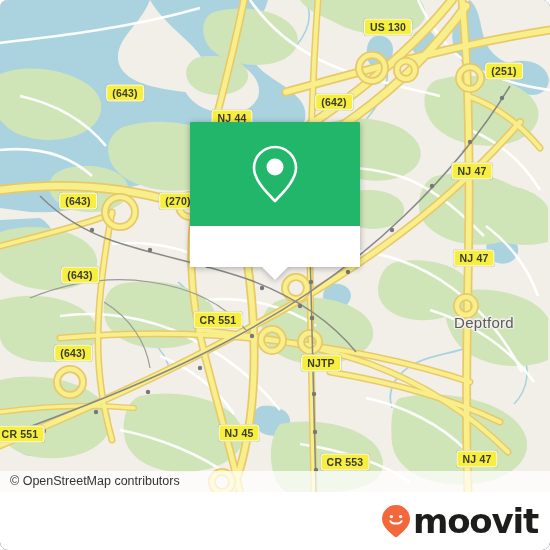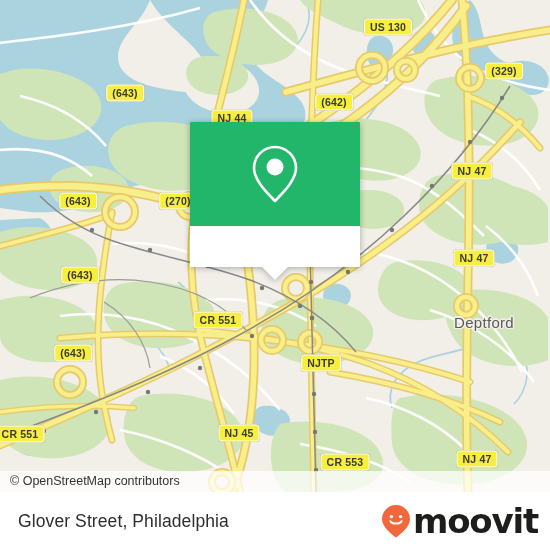--- a/index.html
+++ b/index.html
@@ -8,7 +8,7 @@
     font-family:"Liberation Sans", sans-serif;
     background:#ffffff;
   }
-  .app{position:relative;width:550px;height:550px;overflow:hidden;background:#0f172a;}
+  .app{position:relative;width:550px;height:550px;overflow:hidden;background:#0f172a;border-radius:8px;}
 
   
   .map{position:absolute;left:0;top:0;width:550px;height:492px;overflow:hidden;background:#f2efe9;}

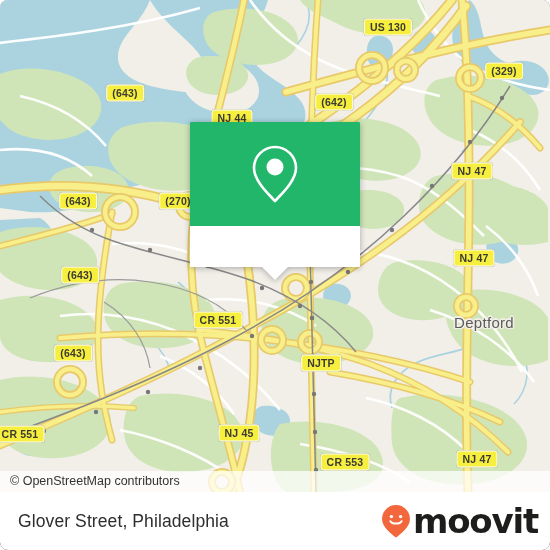--- a/index.html
+++ b/index.html
@@ -341,7 +341,7 @@
 
     <div id="shield-layer">
         <div class="shield" style="left: 388px; top: 27px;">US 130</div>
-        <div class="shield" style="left: 504px; top: 71px;">(329)</div>
+        <div class="shield" style="left: 504px; top: 71px;">(251)</div>
         <div class="shield" style="left: 125px; top: 93px;">(643)</div>
         <div class="shield" style="left: 334px; top: 102px;">(642)</div>
         <div class="shield" style="left: 224px; top: 118px; margin-left: 8px;">NJ 44</div>

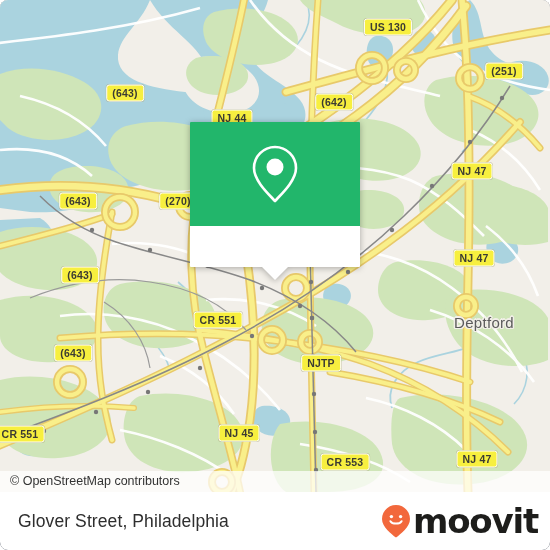--- a/index.html
+++ b/index.html
@@ -380,7 +380,6 @@
   </div>
 
   <div class="bottom">
-    <div class="title">Glover Street, Philadelphia</div>
     <div class="brand">
       <svg width="30" height="34" viewBox="0 0 30 34">
         <path d="M15,1 C22.7,1 29,7.2 29,14.9 C29,23 19.5,30 15,33.5

